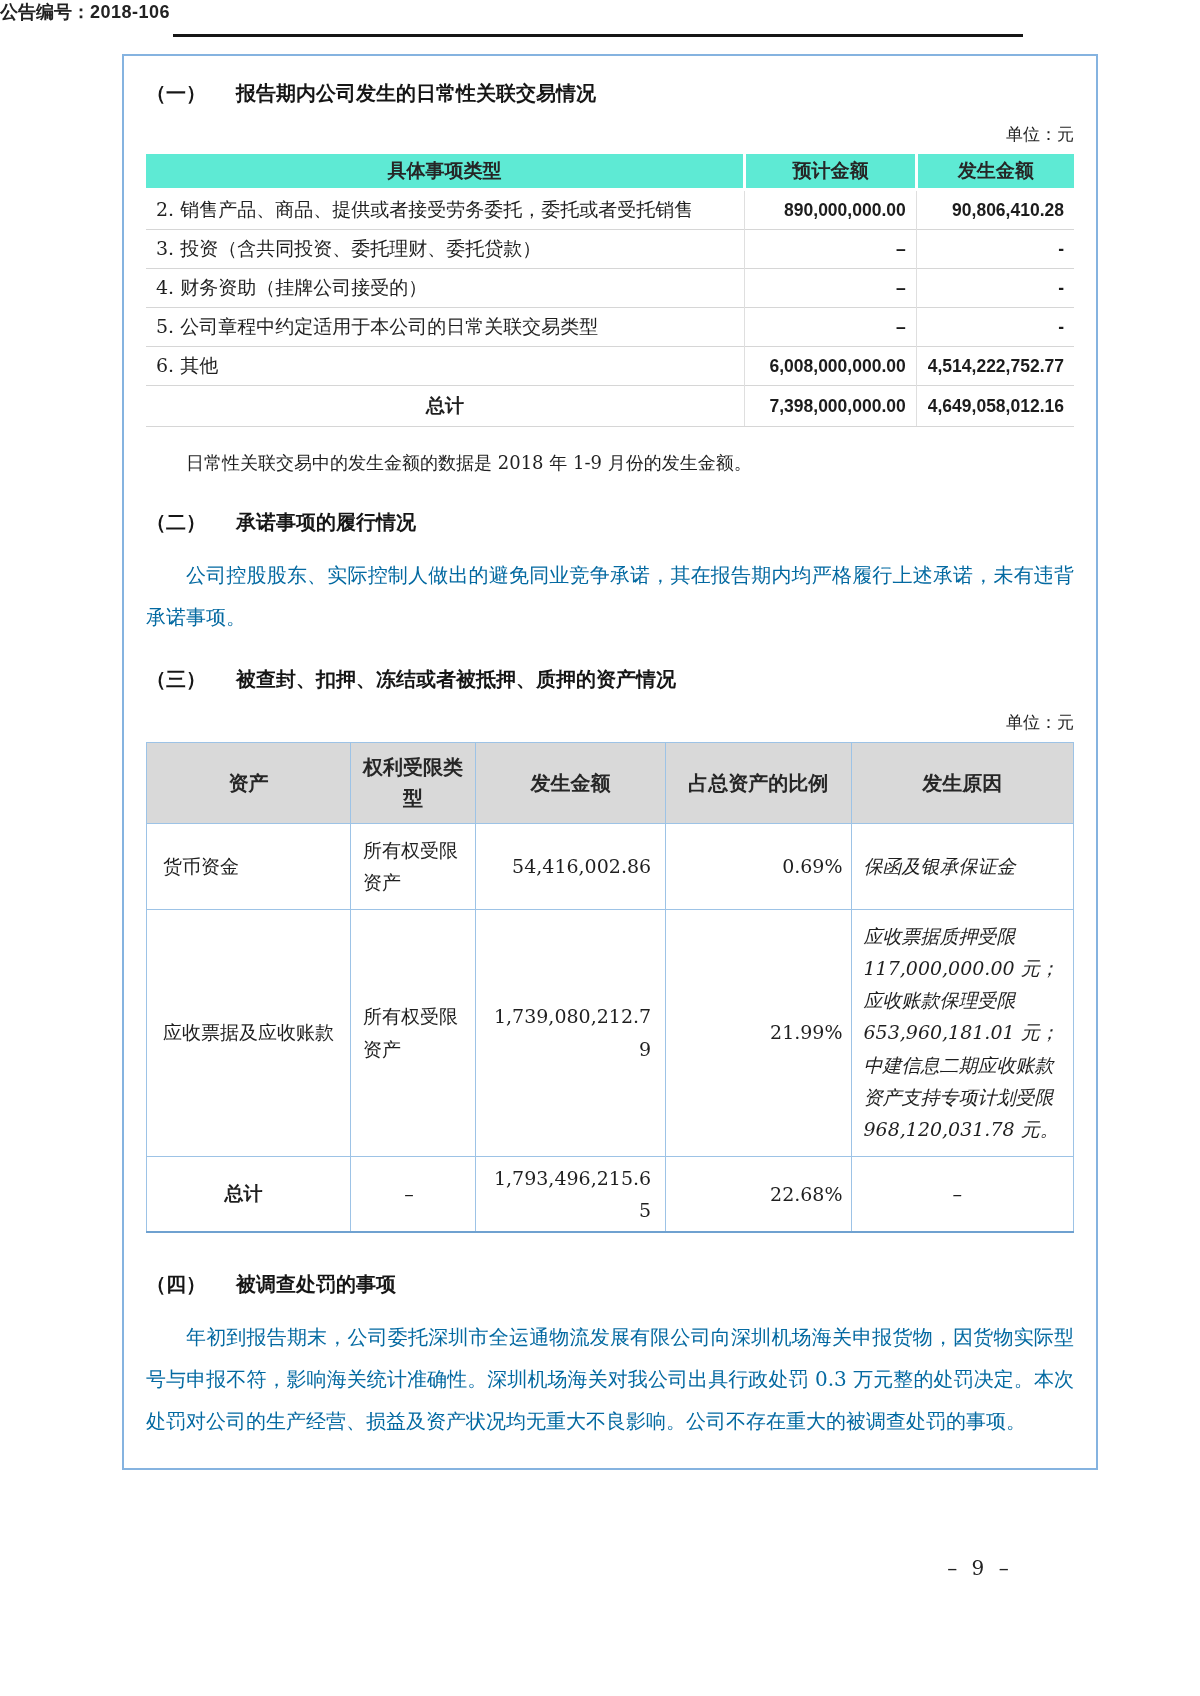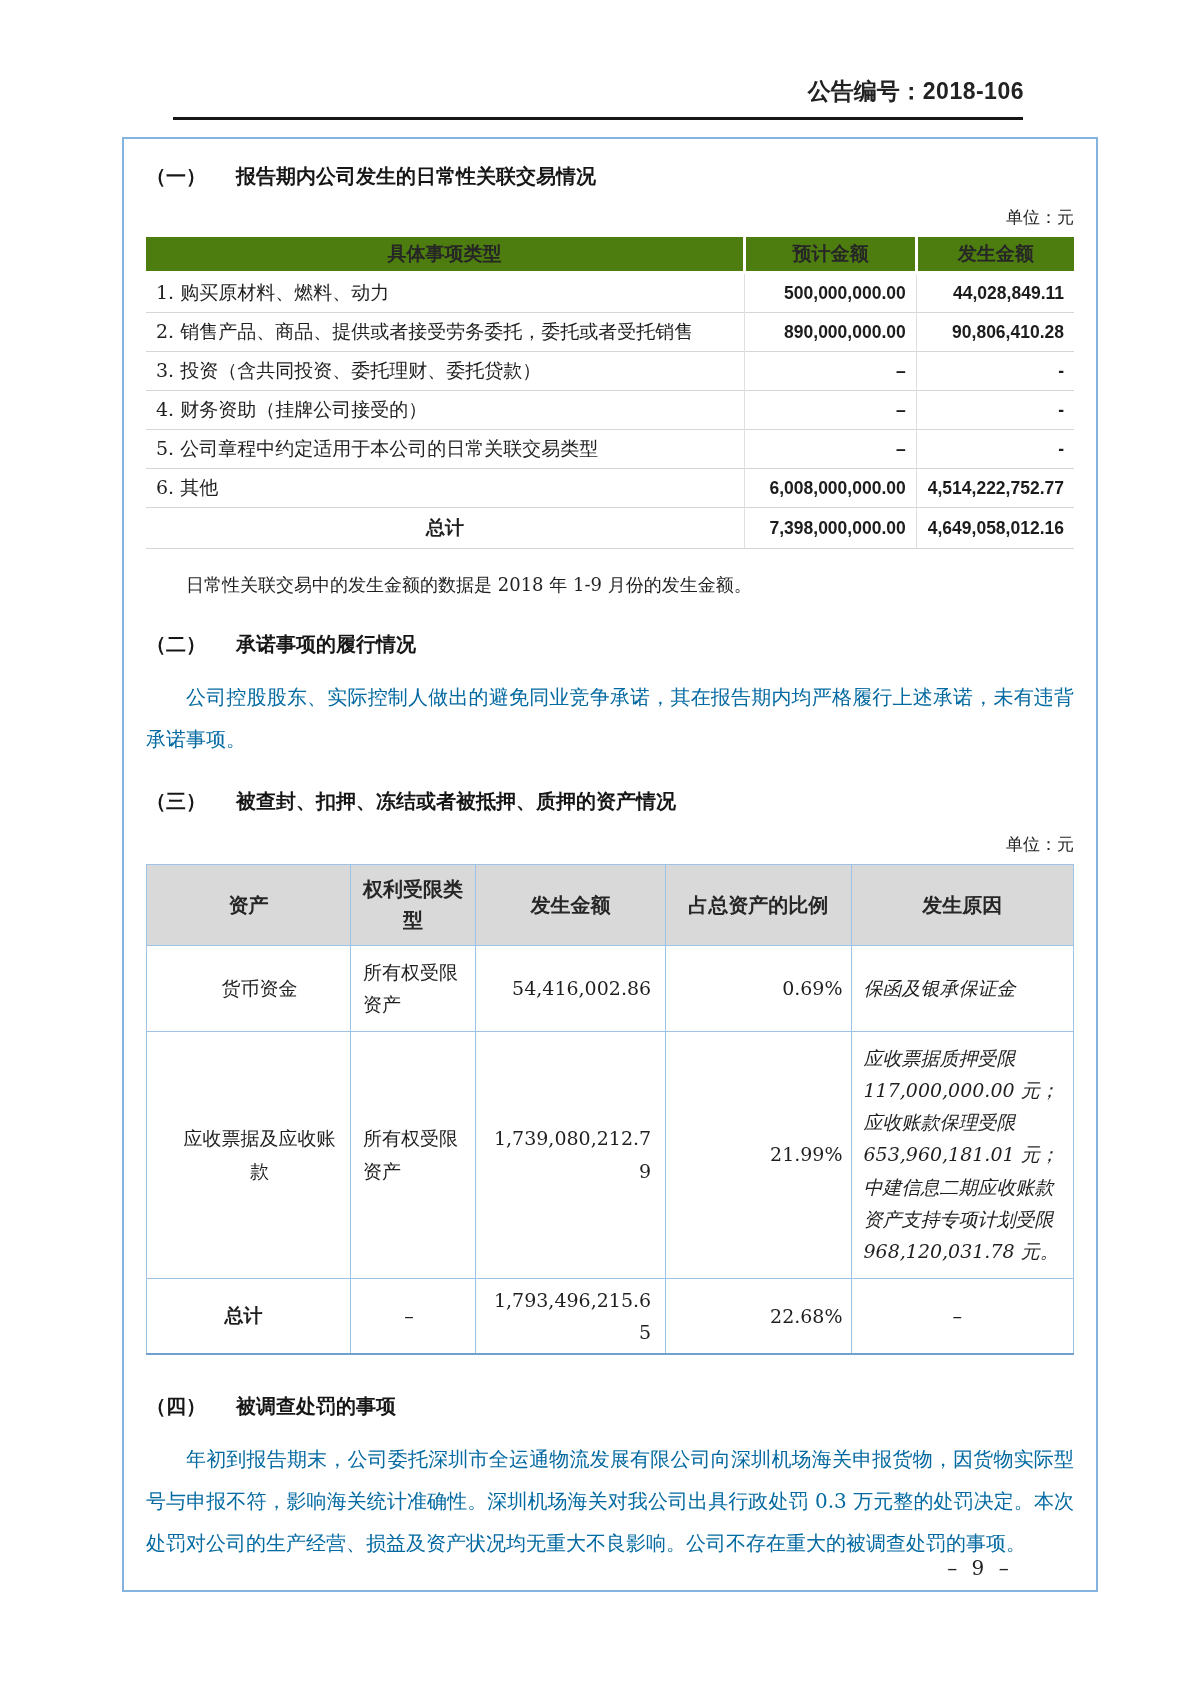--- a/index.html
+++ b/index.html
@@ -13,8 +13,8 @@
 
   
   .doc-num-row {
-    padding-top:76px; margin-right:176px;
-    text-align:right; font-size:23px; color:#222;
+    margin-right:176px;
+    font-size:18px; color:#222;
   }
   .doc-num-row .label { font-weight:600; }
   .doc-num-row .num {

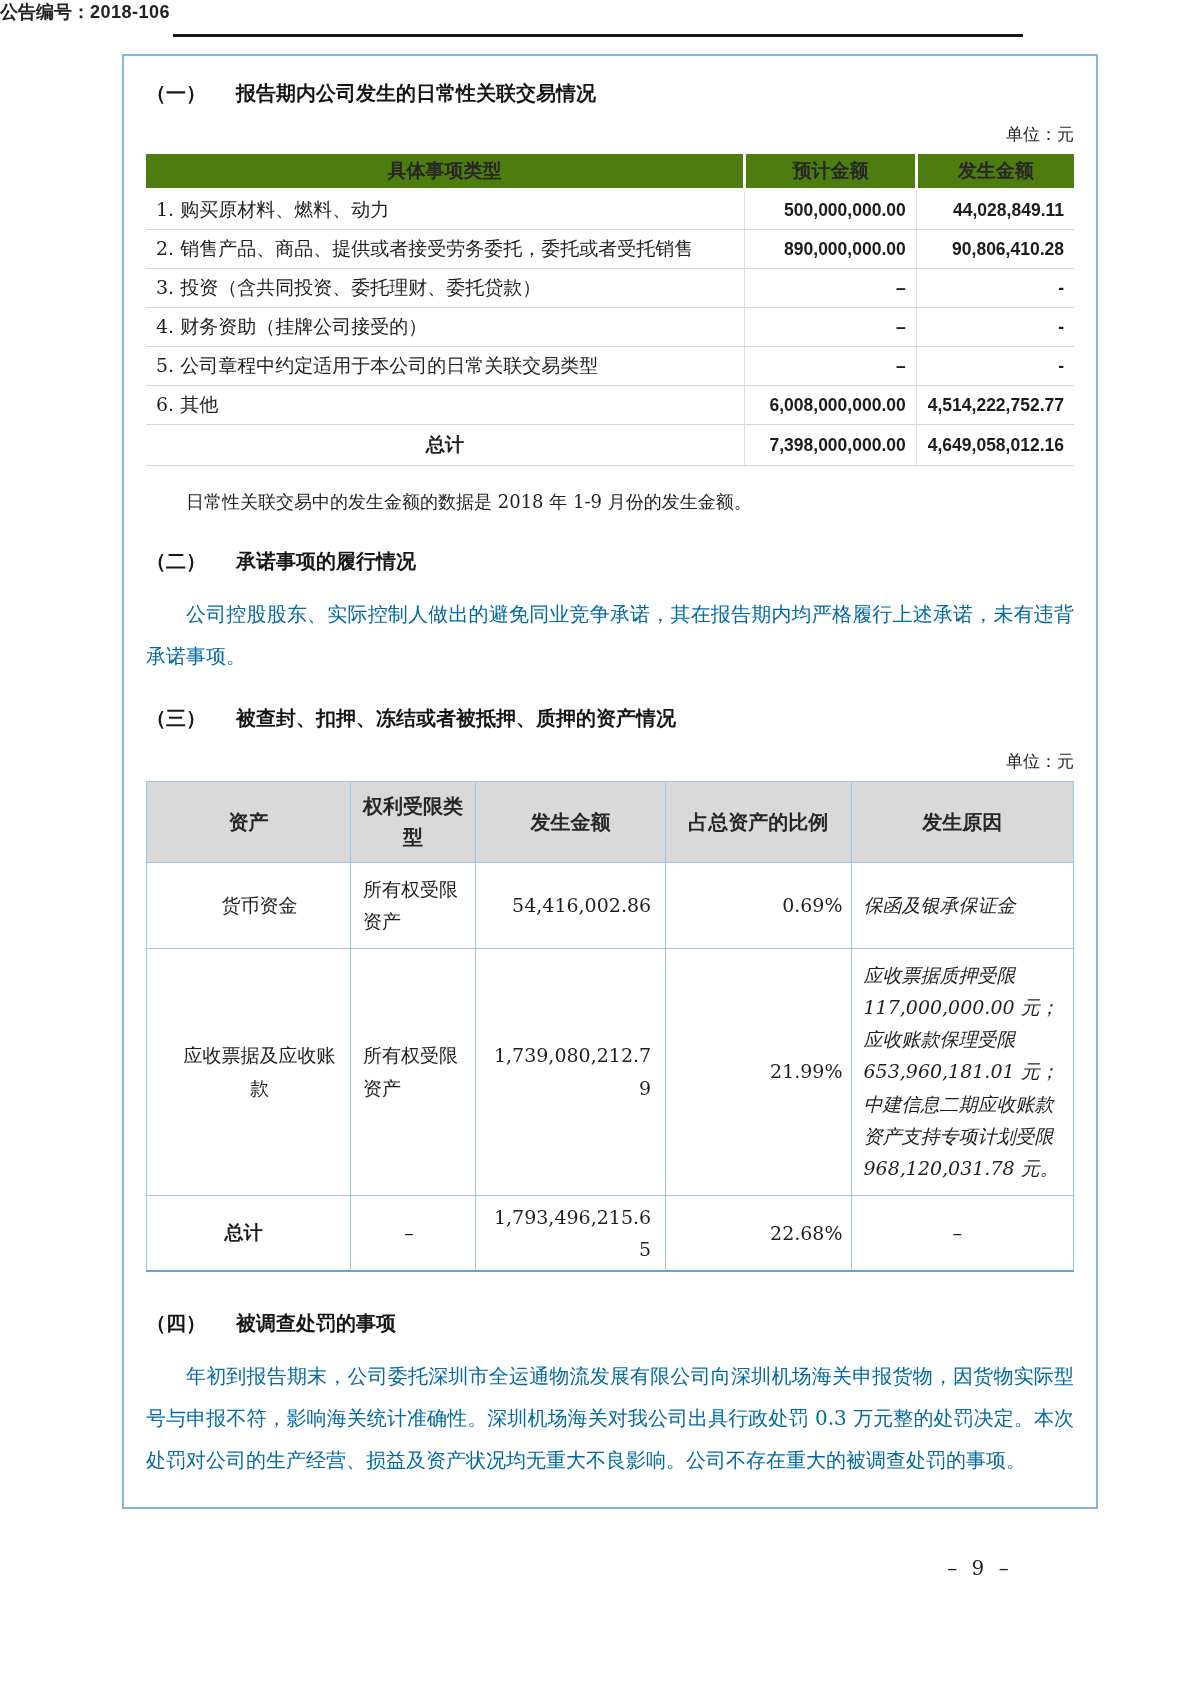--- a/index.html
+++ b/index.html
@@ -47,7 +47,7 @@
 
   
   .t1 th {
-    background:#4d7c0f; font-size:19px; font-weight:700; color:#262626;
+    background:#5eead4; font-size:19px; font-weight:700; color:#262626;
     padding:4px 6px; text-align:center;
     border-left:3px solid #ffffff; border-bottom:3px solid #ffffff;
     font-family:"Liberation Sans","DejaVu Sans",sans-serif;

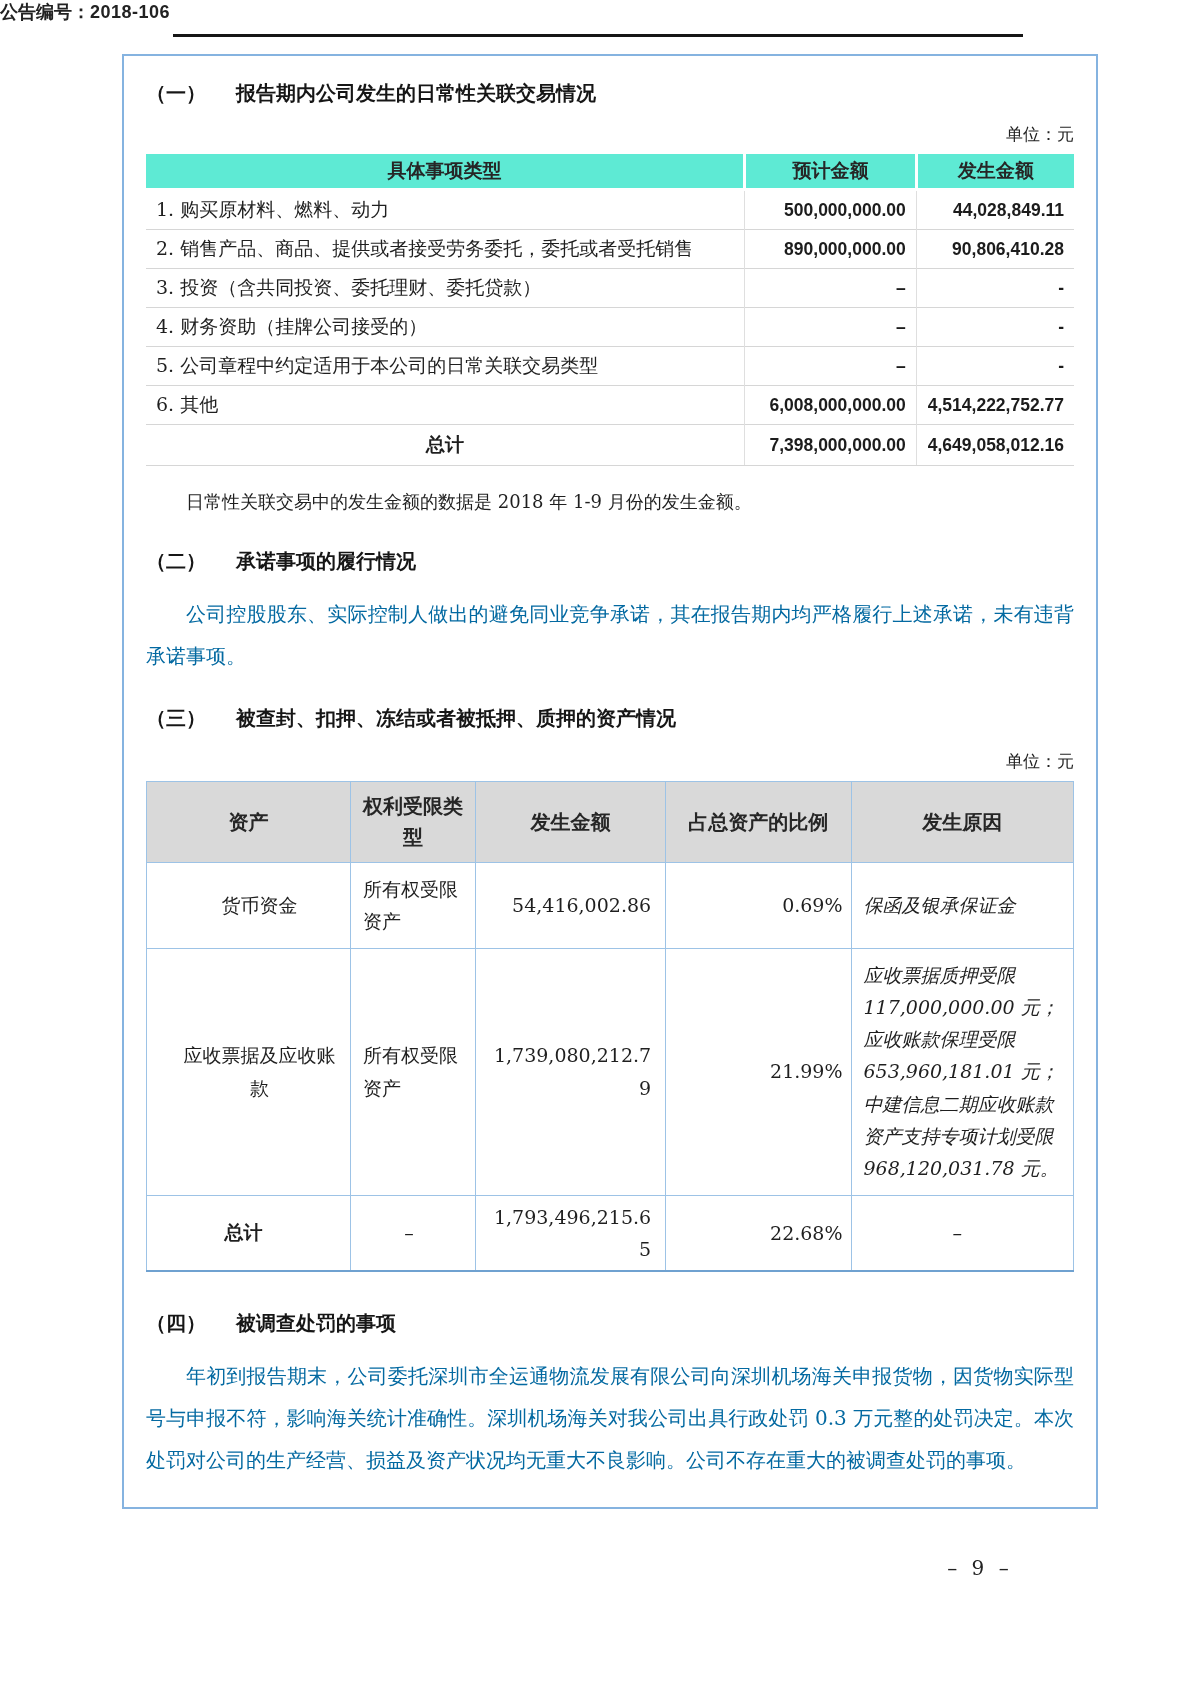--- a/index.html
+++ b/index.html
@@ -135,11 +135,6 @@
           <th class="c0">具体事项类型</th>
           <th class="c1">预计金额</th>
           <th class="c2">发生金额</th>
-        </tr>
-        <tr class="body-row">
-          <td class="c0">1. 购买原材料、燃料、动力</td>
-          <td class="c1">500,000,000.00</td>
-          <td class="c2">44,028,849.11</td>
         </tr>
         <tr class="body-row">
           <td class="c0">2. 销售产品、商品、提供或者接受劳务委托，委托或者受托销售</td>

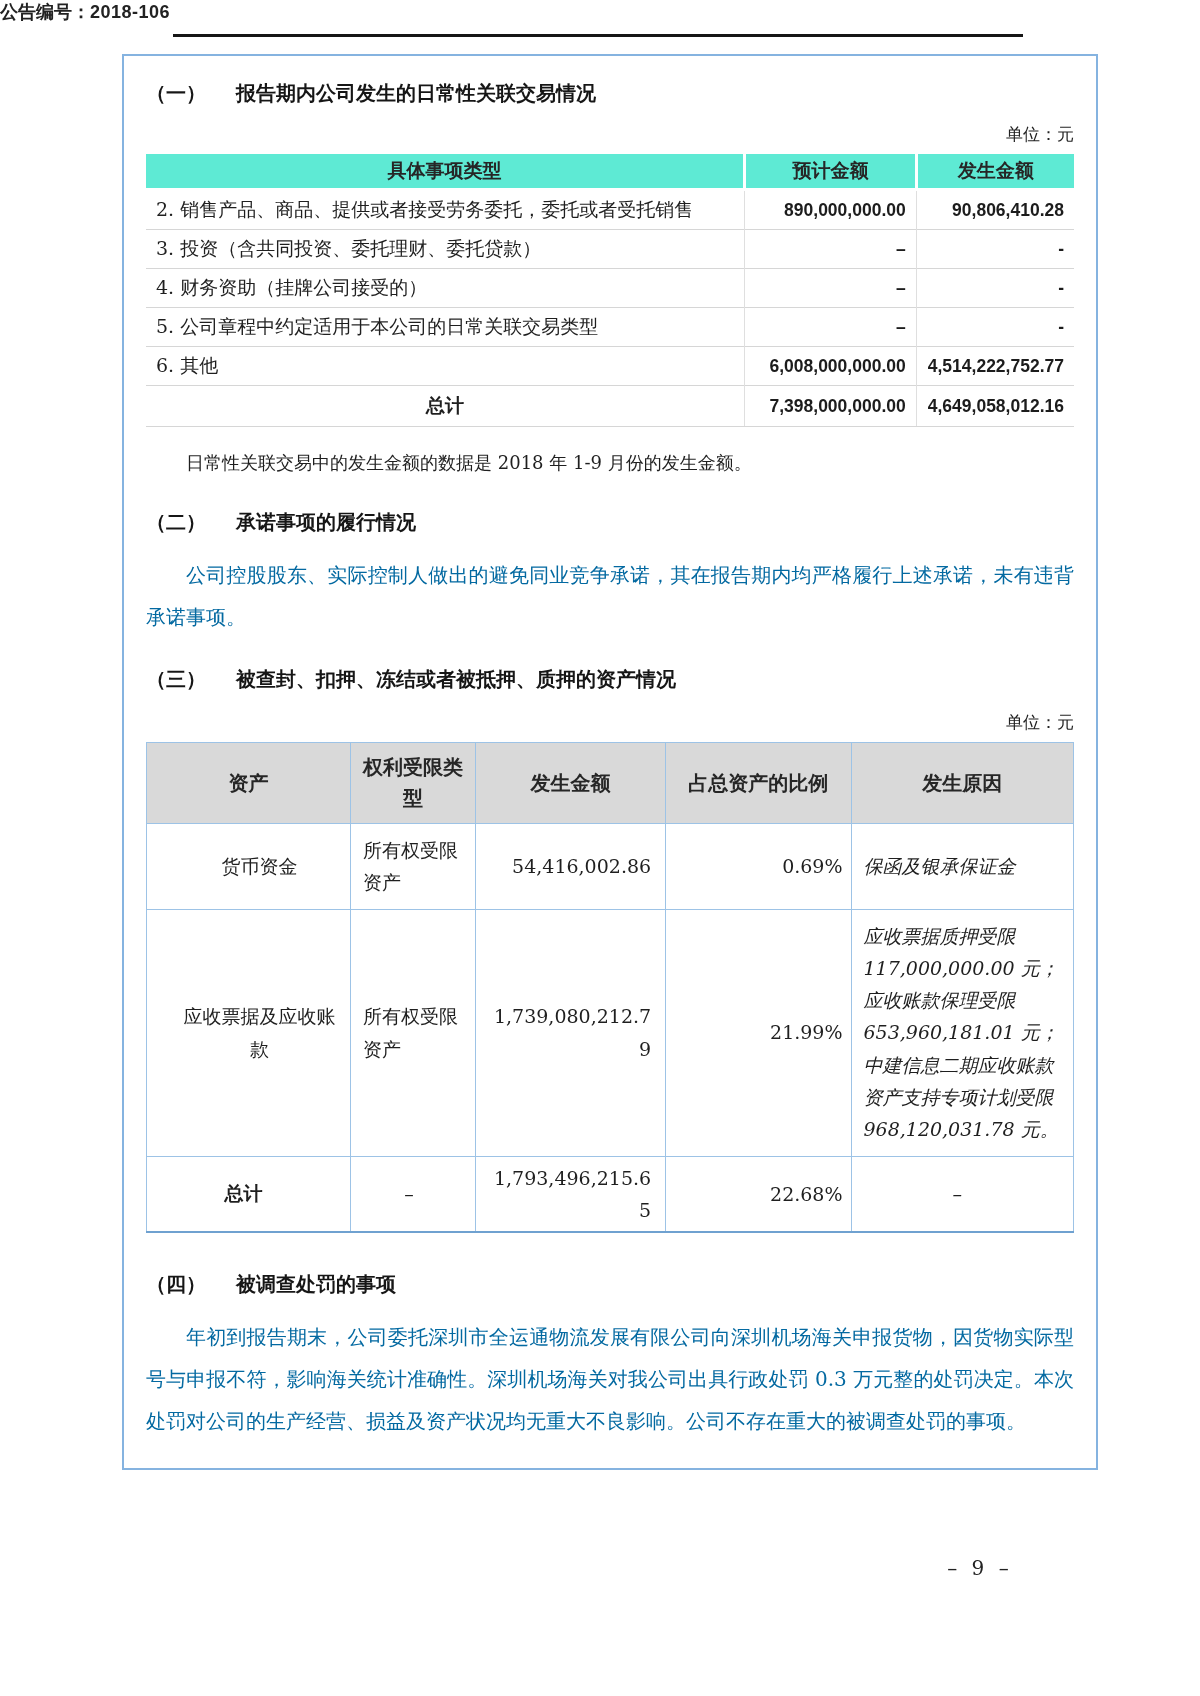--- a/index.html
+++ b/index.html
@@ -87,7 +87,7 @@
   .t2 td {
     font-size:19px; padding:10px 8px; vertical-align:middle; line-height:1.7;
   }
-  .t2 td.c0 { text-align:center; padding-left:32px; padding-right:10px; }
+  .t2 td.c0 { text-align:left; padding-left:16px; padding-right:10px; }
   .t2 td.c1 { text-align:left; padding-left:12px; }
   .t2 td.c2 { text-align:right; padding-right:14px; }
   .t2 td.c3 { text-align:right; padding-right:8px; }

